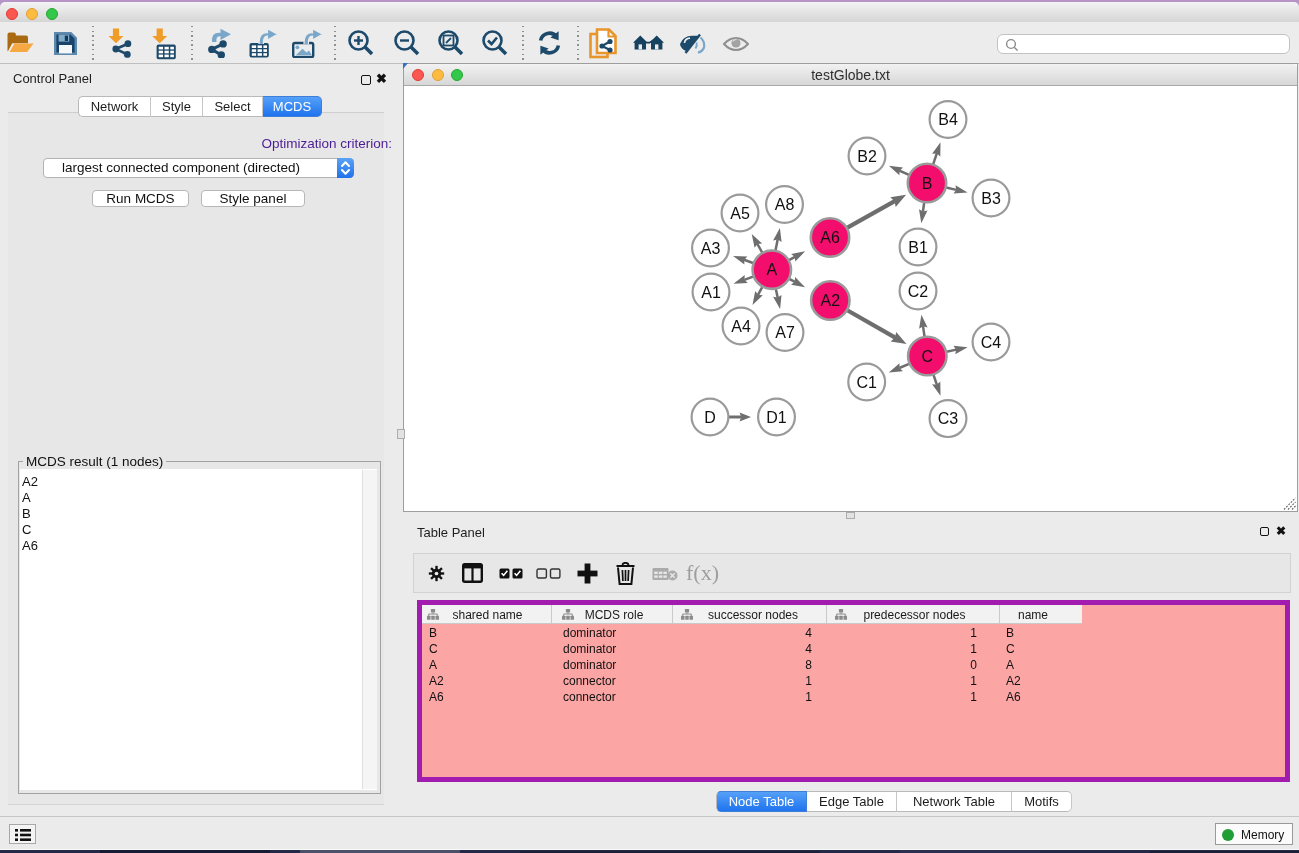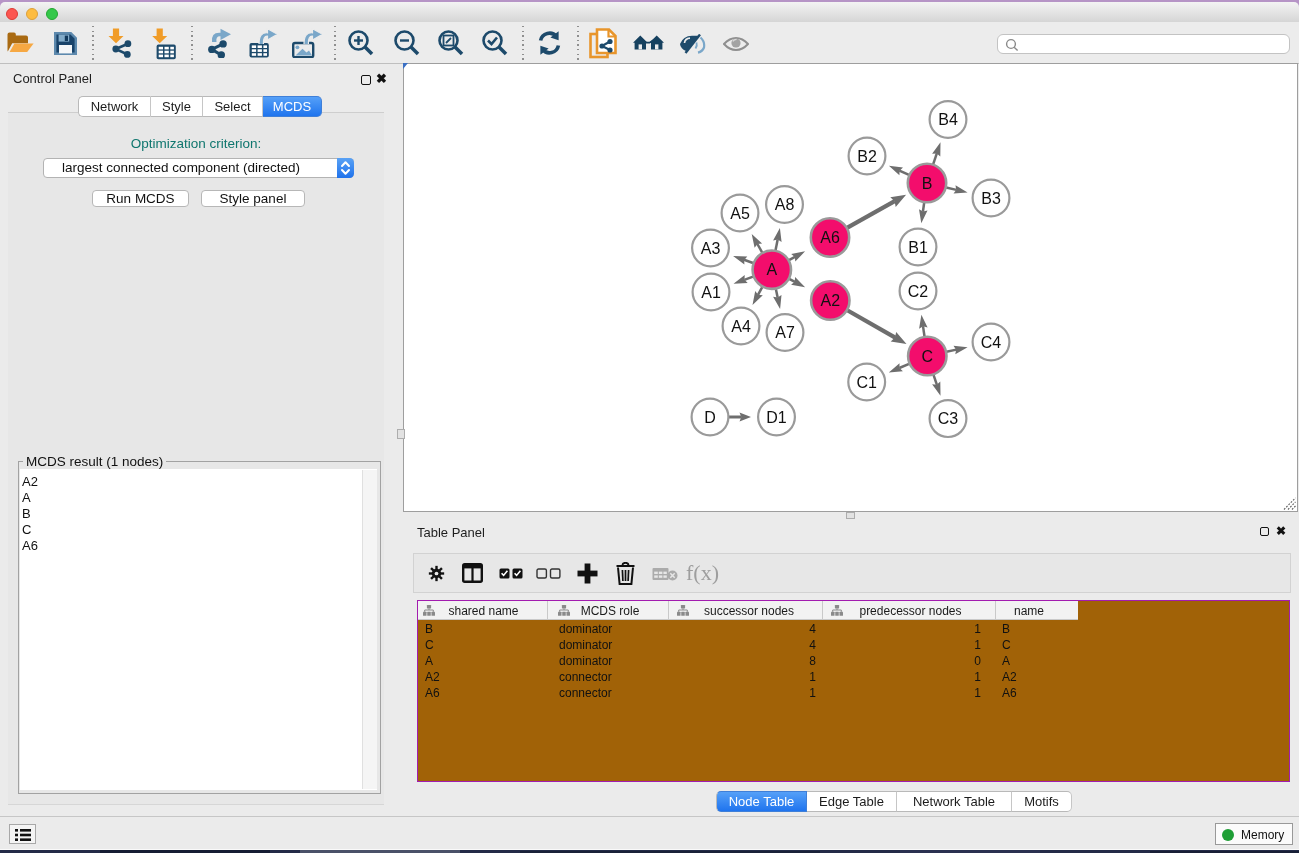--- a/index.html
+++ b/index.html
@@ -291,6 +291,12 @@
 <div class="abs" id="fs-legend">MCDS result (1 nodes)</div>
 
 <div class="abs" id="netwin">
+  <div id="net-titlebar">
+    <div class="tl2" style="left:8px; background:#fc5651; border:1px solid #dd3d36;"></div>
+    <div class="tl2" style="left:28px; background:#fdbc40; border:1px solid #dda03a;"></div>
+    <div class="tl2" style="left:47px; background:#34c84a; border:1px solid #24a732;"></div>
+    <div class="title">testGlobe.txt</div>
+  </div>
   <svg id="graph" width="891" height="422" viewBox="0 0 891 422" style="position:absolute;left:0;top:22px;">
 <line x1="358.8" y1="167.6" x2="353.4" y2="158.0" stroke="#6e6e6e" stroke-width="2.5"></line>
 <polygon points="347.7,147.9 358.1,157.6 353.5,158.1 350.6,161.8" fill="#6e6e6e"></polygon>

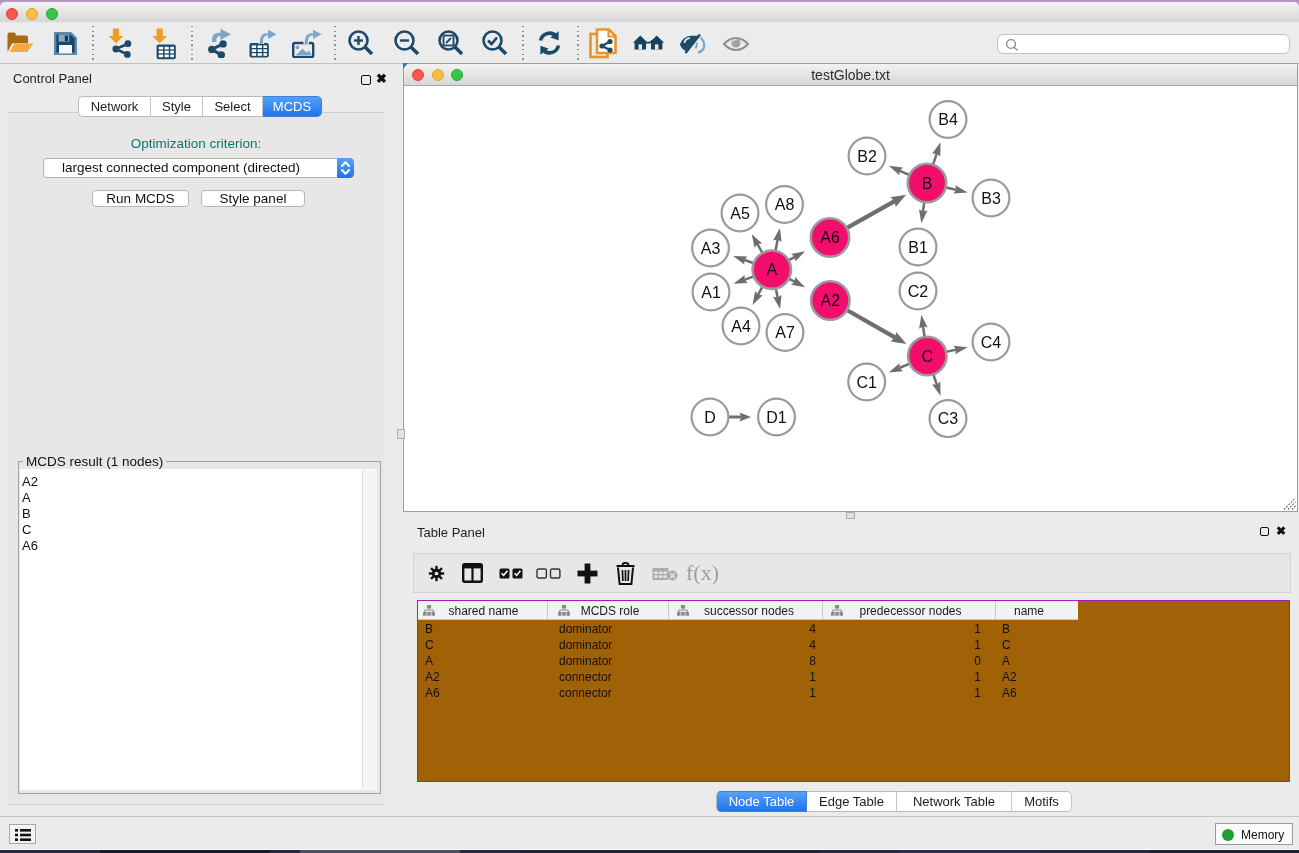--- a/index.html
+++ b/index.html
@@ -44,7 +44,7 @@
   #cptabs { left:78px; top:96px; }
   #cptabs .s { height:21px; line-height:20px; }
 
-  #optlabel { left:0px; top:136px; width:392px; text-align:center; font-size:13.5px; color:#0f766e; }
+  #optlabel { left:0px; top:136px; width:392px; text-align:right; font-size:13.5px; color:#4c1d95; }
   #dropdown { left:43px; top:158px; width:311px; height:20px; background:#fff;
     border:1px solid #b3b3b3; border-radius:4px; color:#111;
     text-align:center; line-height:18px; padding-right:35px; font-size:13.5px; }

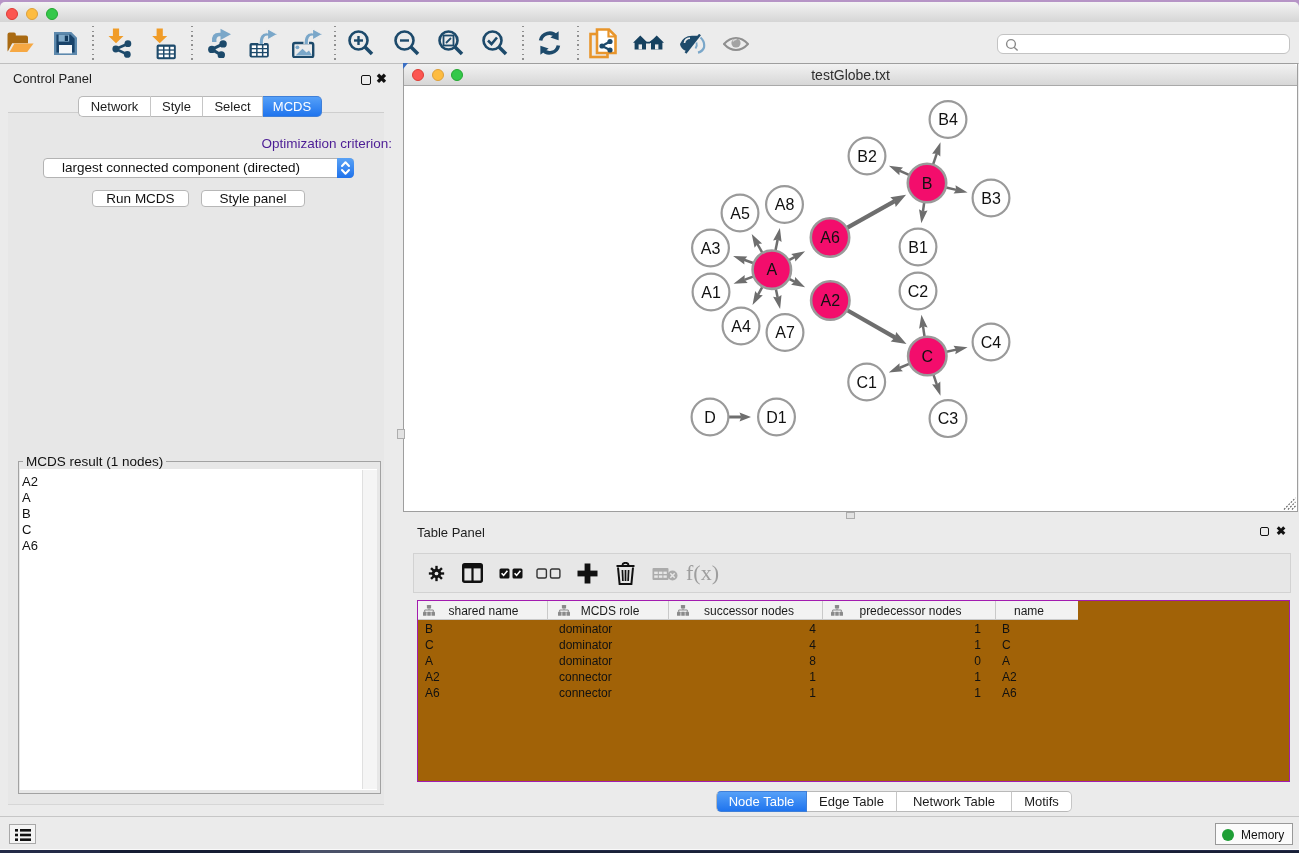--- a/index.html
+++ b/index.html
@@ -77,7 +77,7 @@
   #tp-close { left:1276px; top:524px; font-size:12px; color:#111; font-weight:bold;}
   #tp-toolbar { left:413px; top:553px; width:878px; height:40px; background:#e7e7e7;
     border:1px solid #d2d2d2; }
-  #tablebox { left:417px; top:600px; width:873px; height:182px; background:#a16207; border:1px solid #a21caf; }
+  #tablebox { left:417px; top:600px; width:873px; height:182px; background:#fca5a5; border:5px solid #a21caf; }
   #thead { position:absolute; left:0; top:0; width:660px; height:19px; background:#f2f2f2;
     border-bottom:1px solid #c9c9c9; }
   .hsep { position:absolute; top:0; height:19px; width:1px; background:#c9c9c9; }

